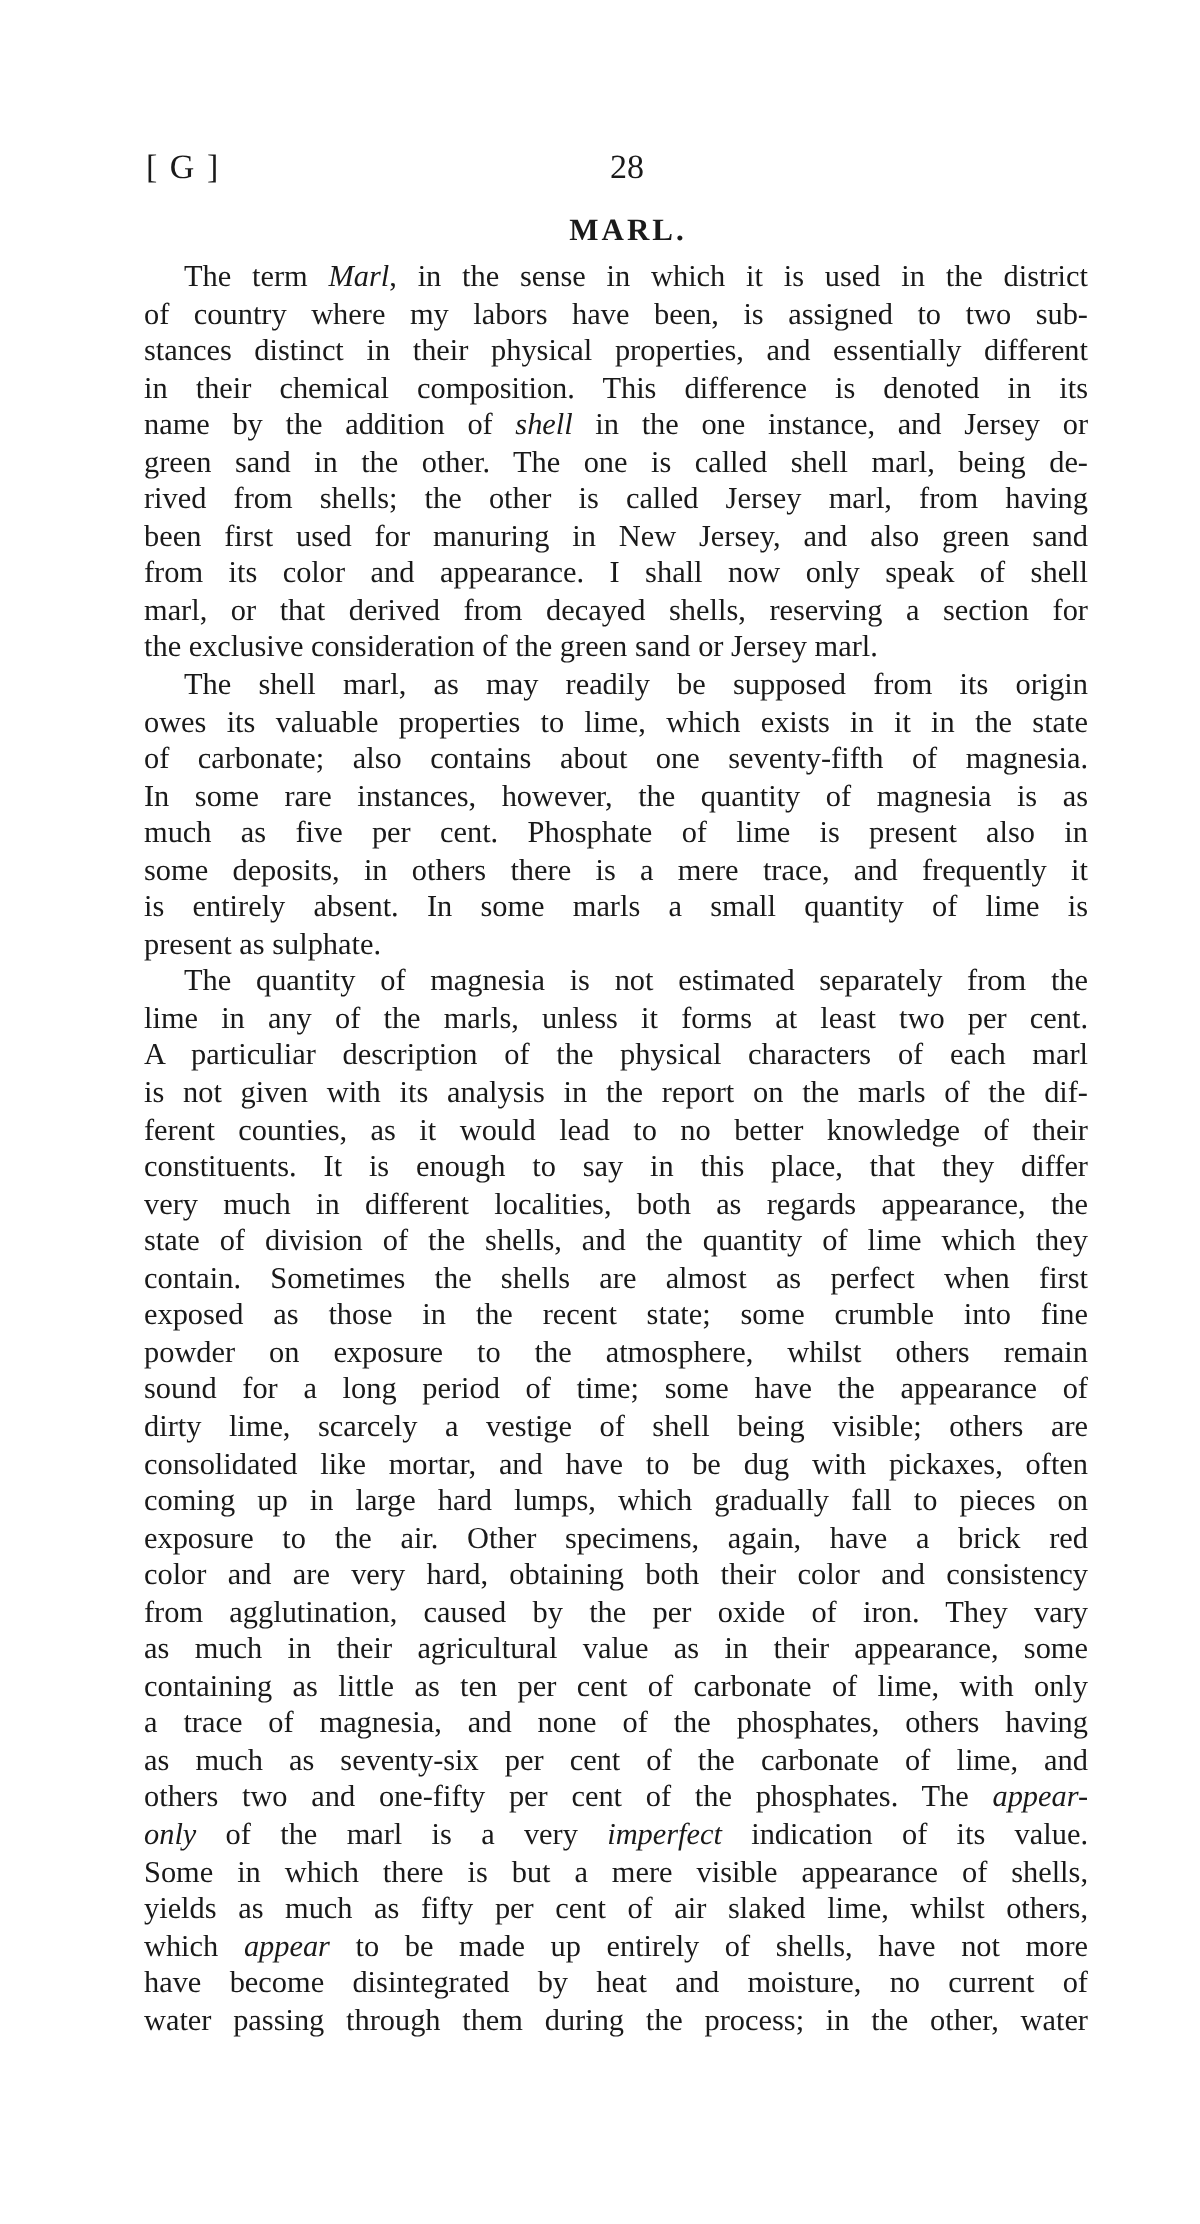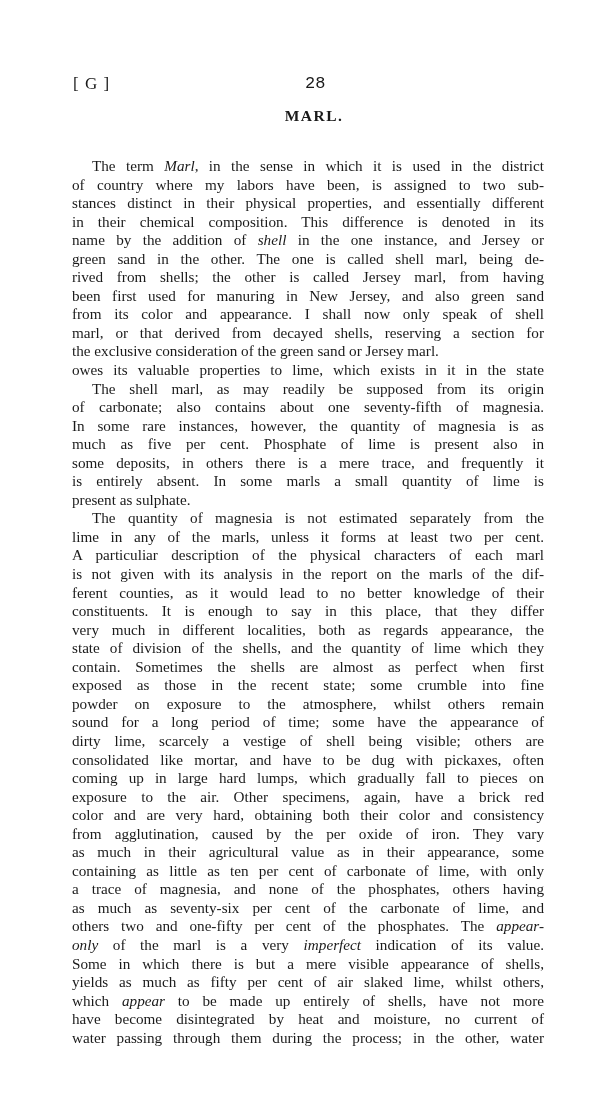--- a/index.html
+++ b/index.html
@@ -8,7 +8,7 @@
   .page-header { position: absolute; top: 74px; left: 73px; width: 470px; height: 24px;
                  font-size: 17px; }
   .header-left { position: absolute; left: 0; top: 0; letter-spacing: 1px; }
-  .header-center { position: absolute; left: 232px; top: 0; font-family: Liberation Mono, monospace; }
+  .header-center { position: absolute; left: 232px; top: 0; }
   .title { position: absolute; top: 107px; left: 0; width: 600px; text-align: center;
            font-size: 15.5px; font-weight: bold; letter-spacing: 1.5px; padding-left: 28px; box-sizing: border-box; }
   .body-text { position: absolute; top: 130px; left: 72px; width: 472px;

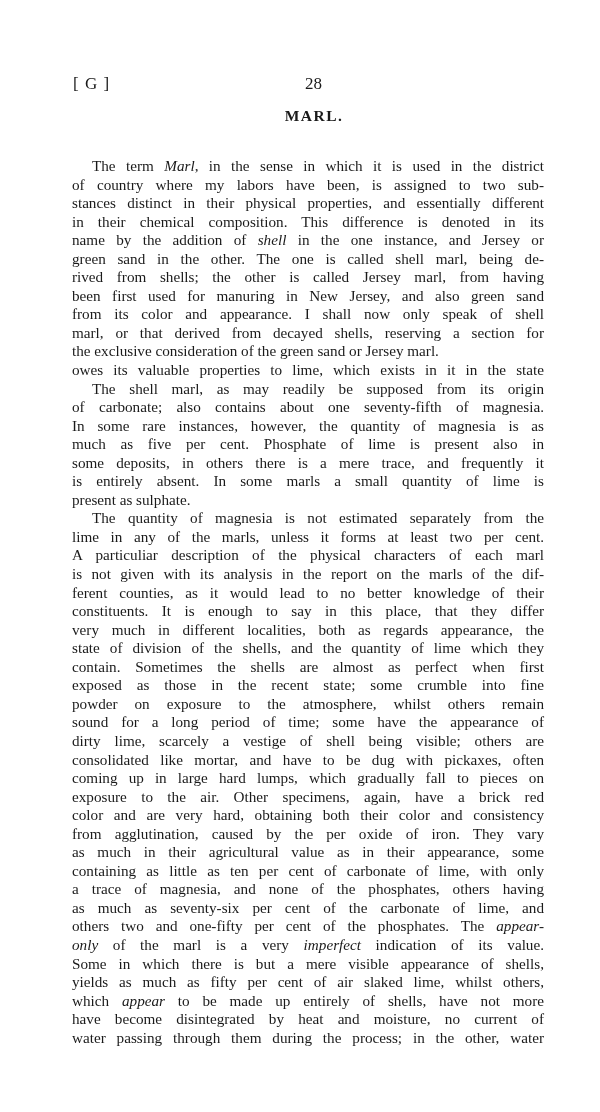--- a/index.html
+++ b/index.html
@@ -12,7 +12,7 @@
   .title { position: absolute; top: 107px; left: 0; width: 600px; text-align: center;
            font-size: 15.5px; font-weight: bold; letter-spacing: 1.5px; padding-left: 28px; box-sizing: border-box; }
   .body-text { position: absolute; top: 130px; left: 72px; width: 472px;
-               font-size: 15.2px; line-height: 18.55px; text-align: justify; margin-top: 27px; }
+               font-size: 15.2px; line-height: 18.55px; text-align: justify; }
   .line { display: block; text-align: justify; text-align-last: justify; white-space: nowrap; height: 18.55px; }
   .line.last { text-align-last: left; }
   .line.indent { padding-left: 20px; }

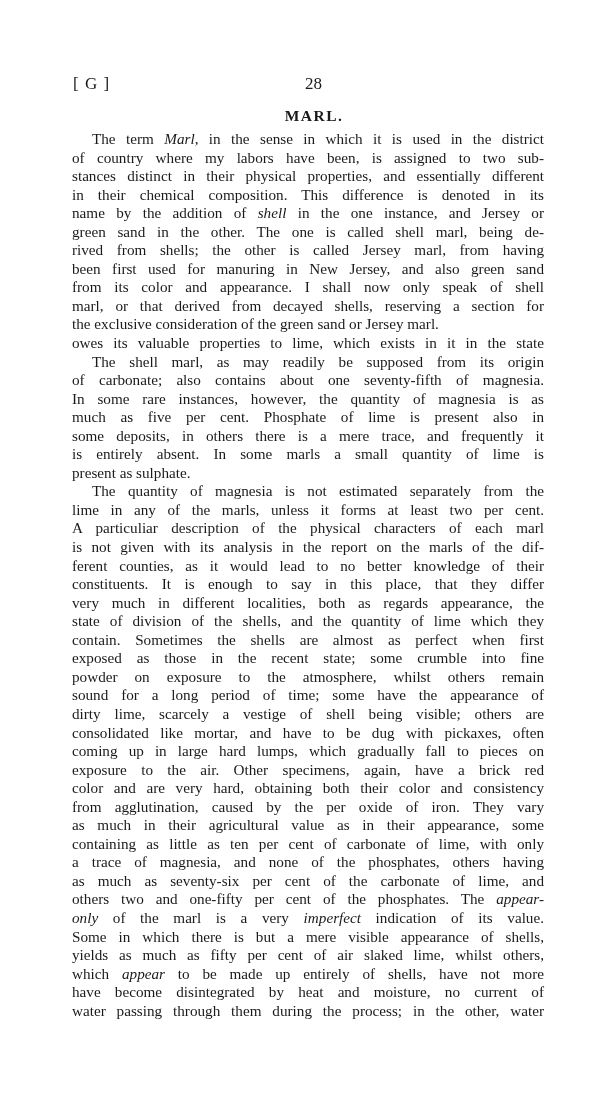--- a/index.html
+++ b/index.html
@@ -43,8 +43,8 @@
       <span class="line last">the exclusive consideration of the green sand or Jersey marl.</span>
     </div>
     <div>
+      <span class="line indent">The shell marl, as may readily be supposed from its origin</span>
       <span class="line">owes its valuable properties to lime, which exists in it in the state</span>
-      <span class="line indent">The shell marl, as may readily be supposed from its origin</span>
       <span class="line">of carbonate; also contains about one seventy-fifth of magnesia.</span>
       <span class="line">In some rare instances, however, the quantity of magnesia is as</span>
       <span class="line">much as five per cent. Phosphate of lime is present also in</span>

